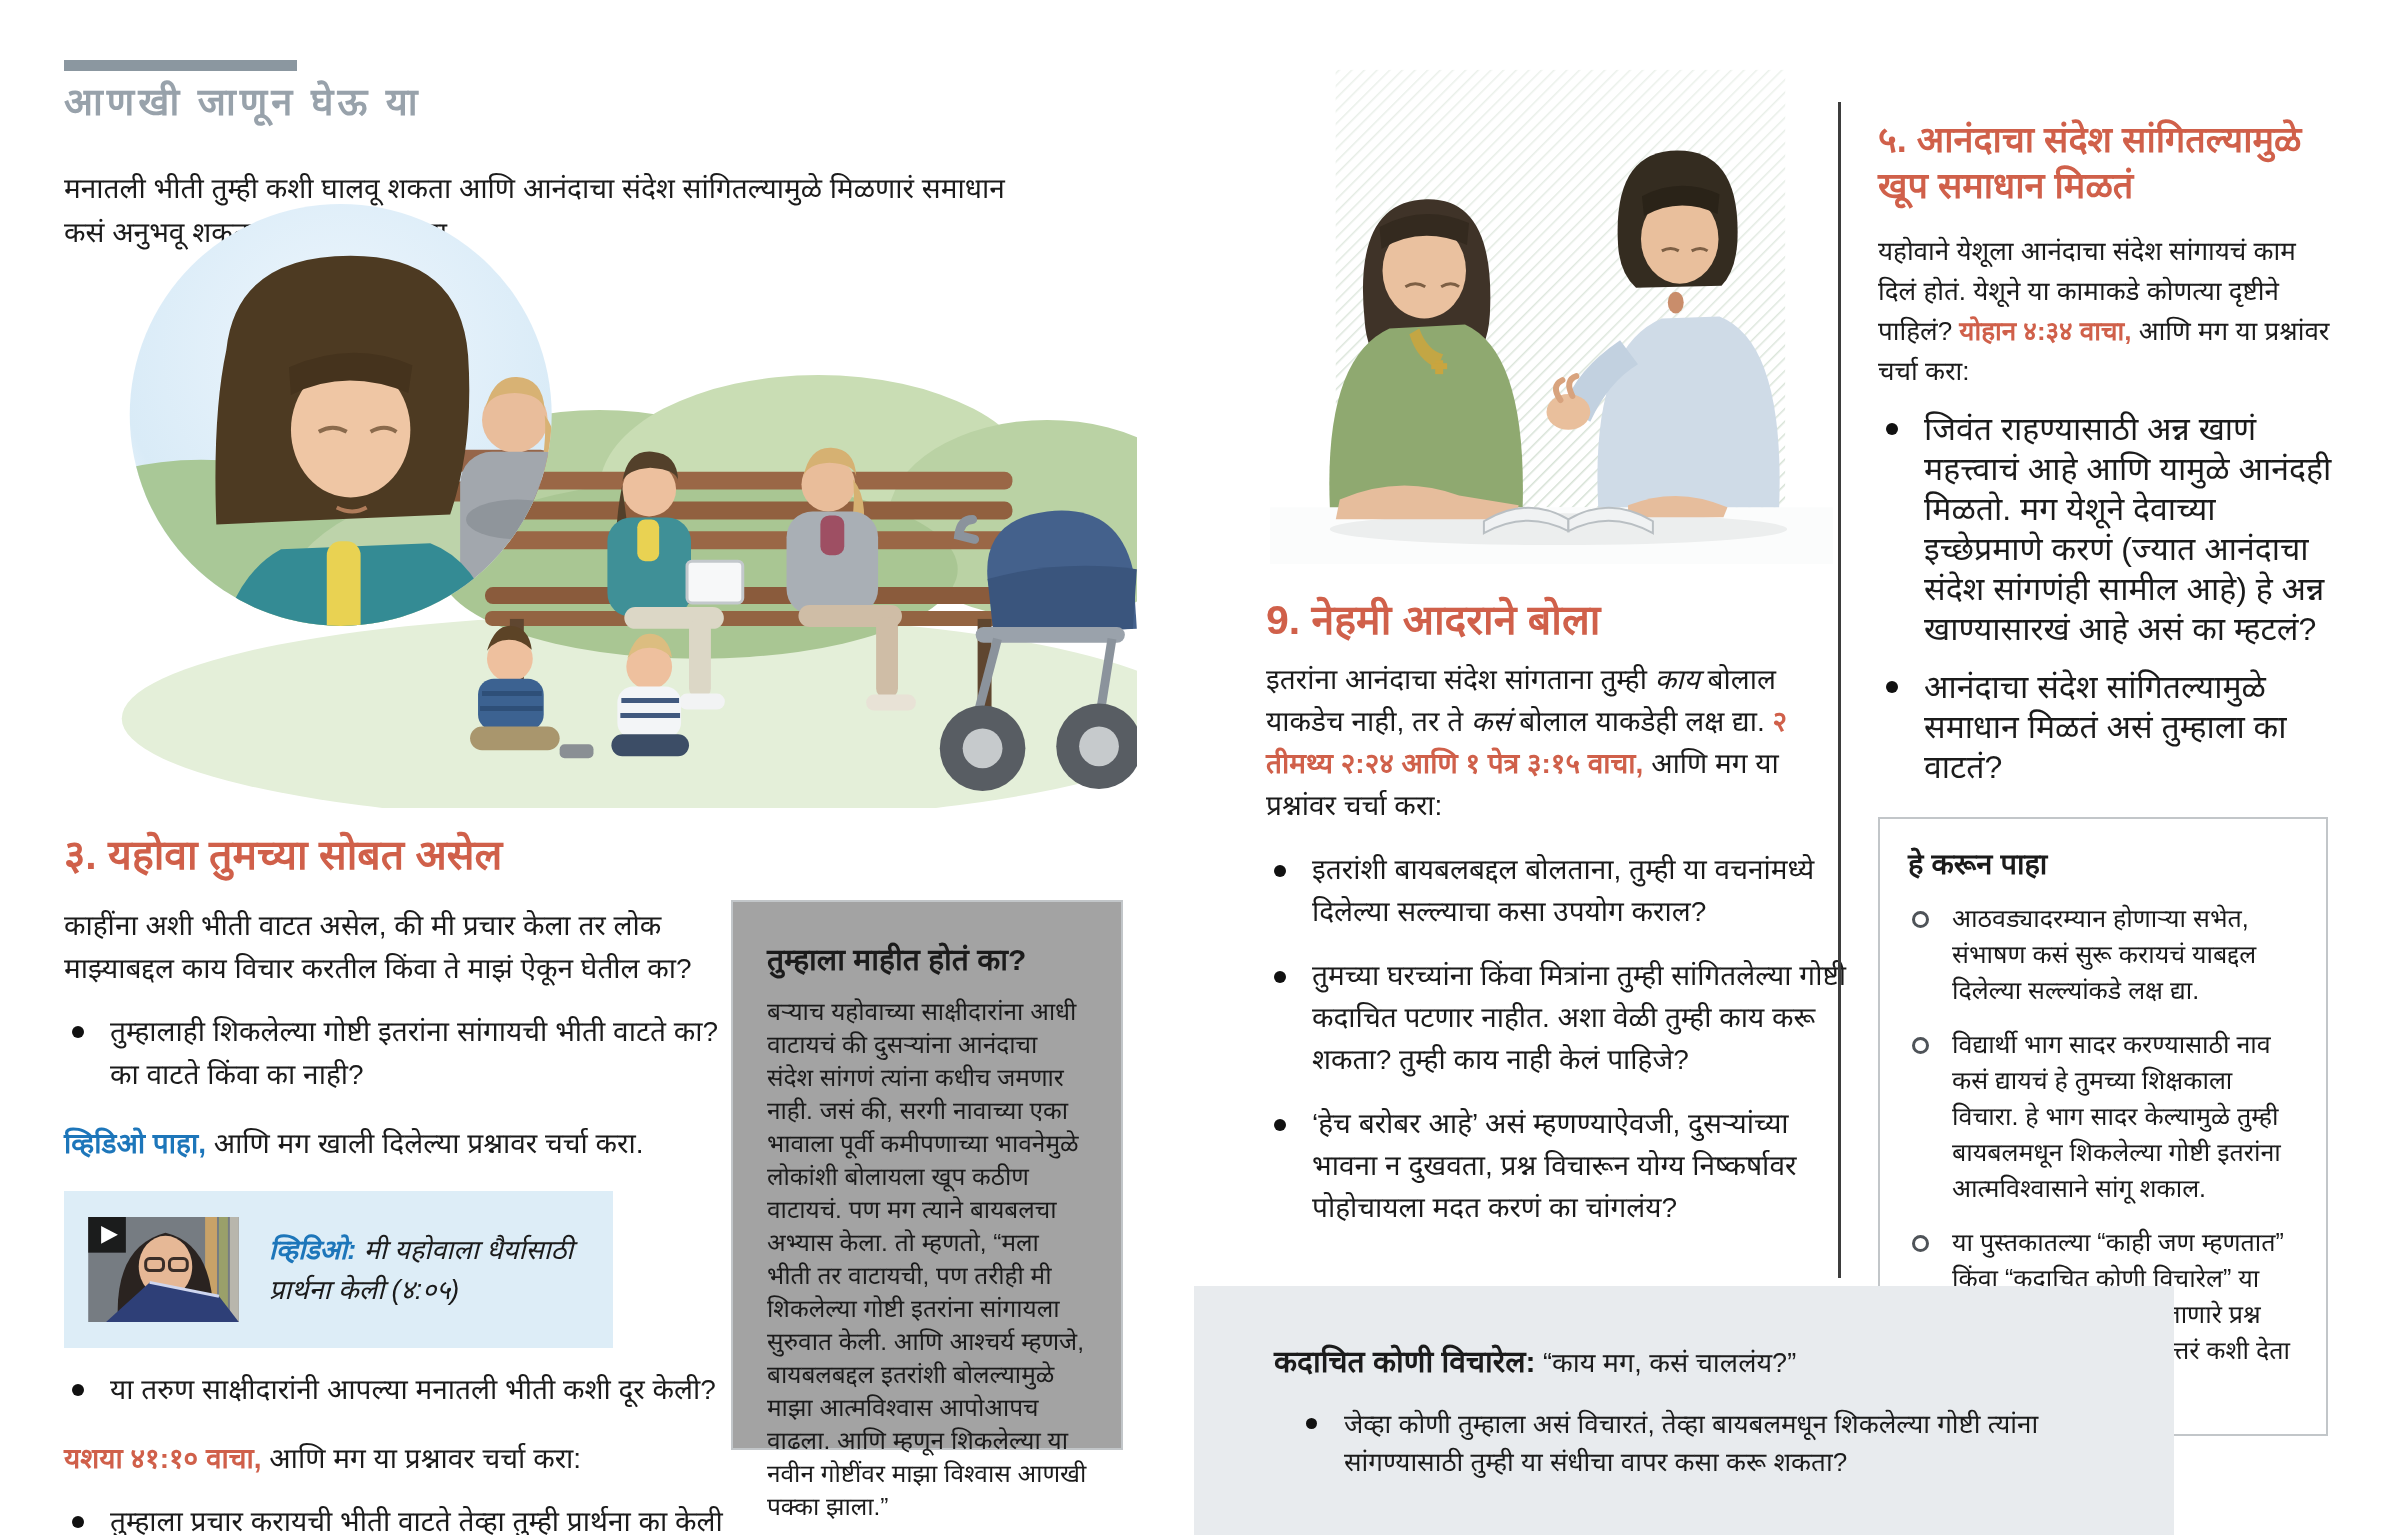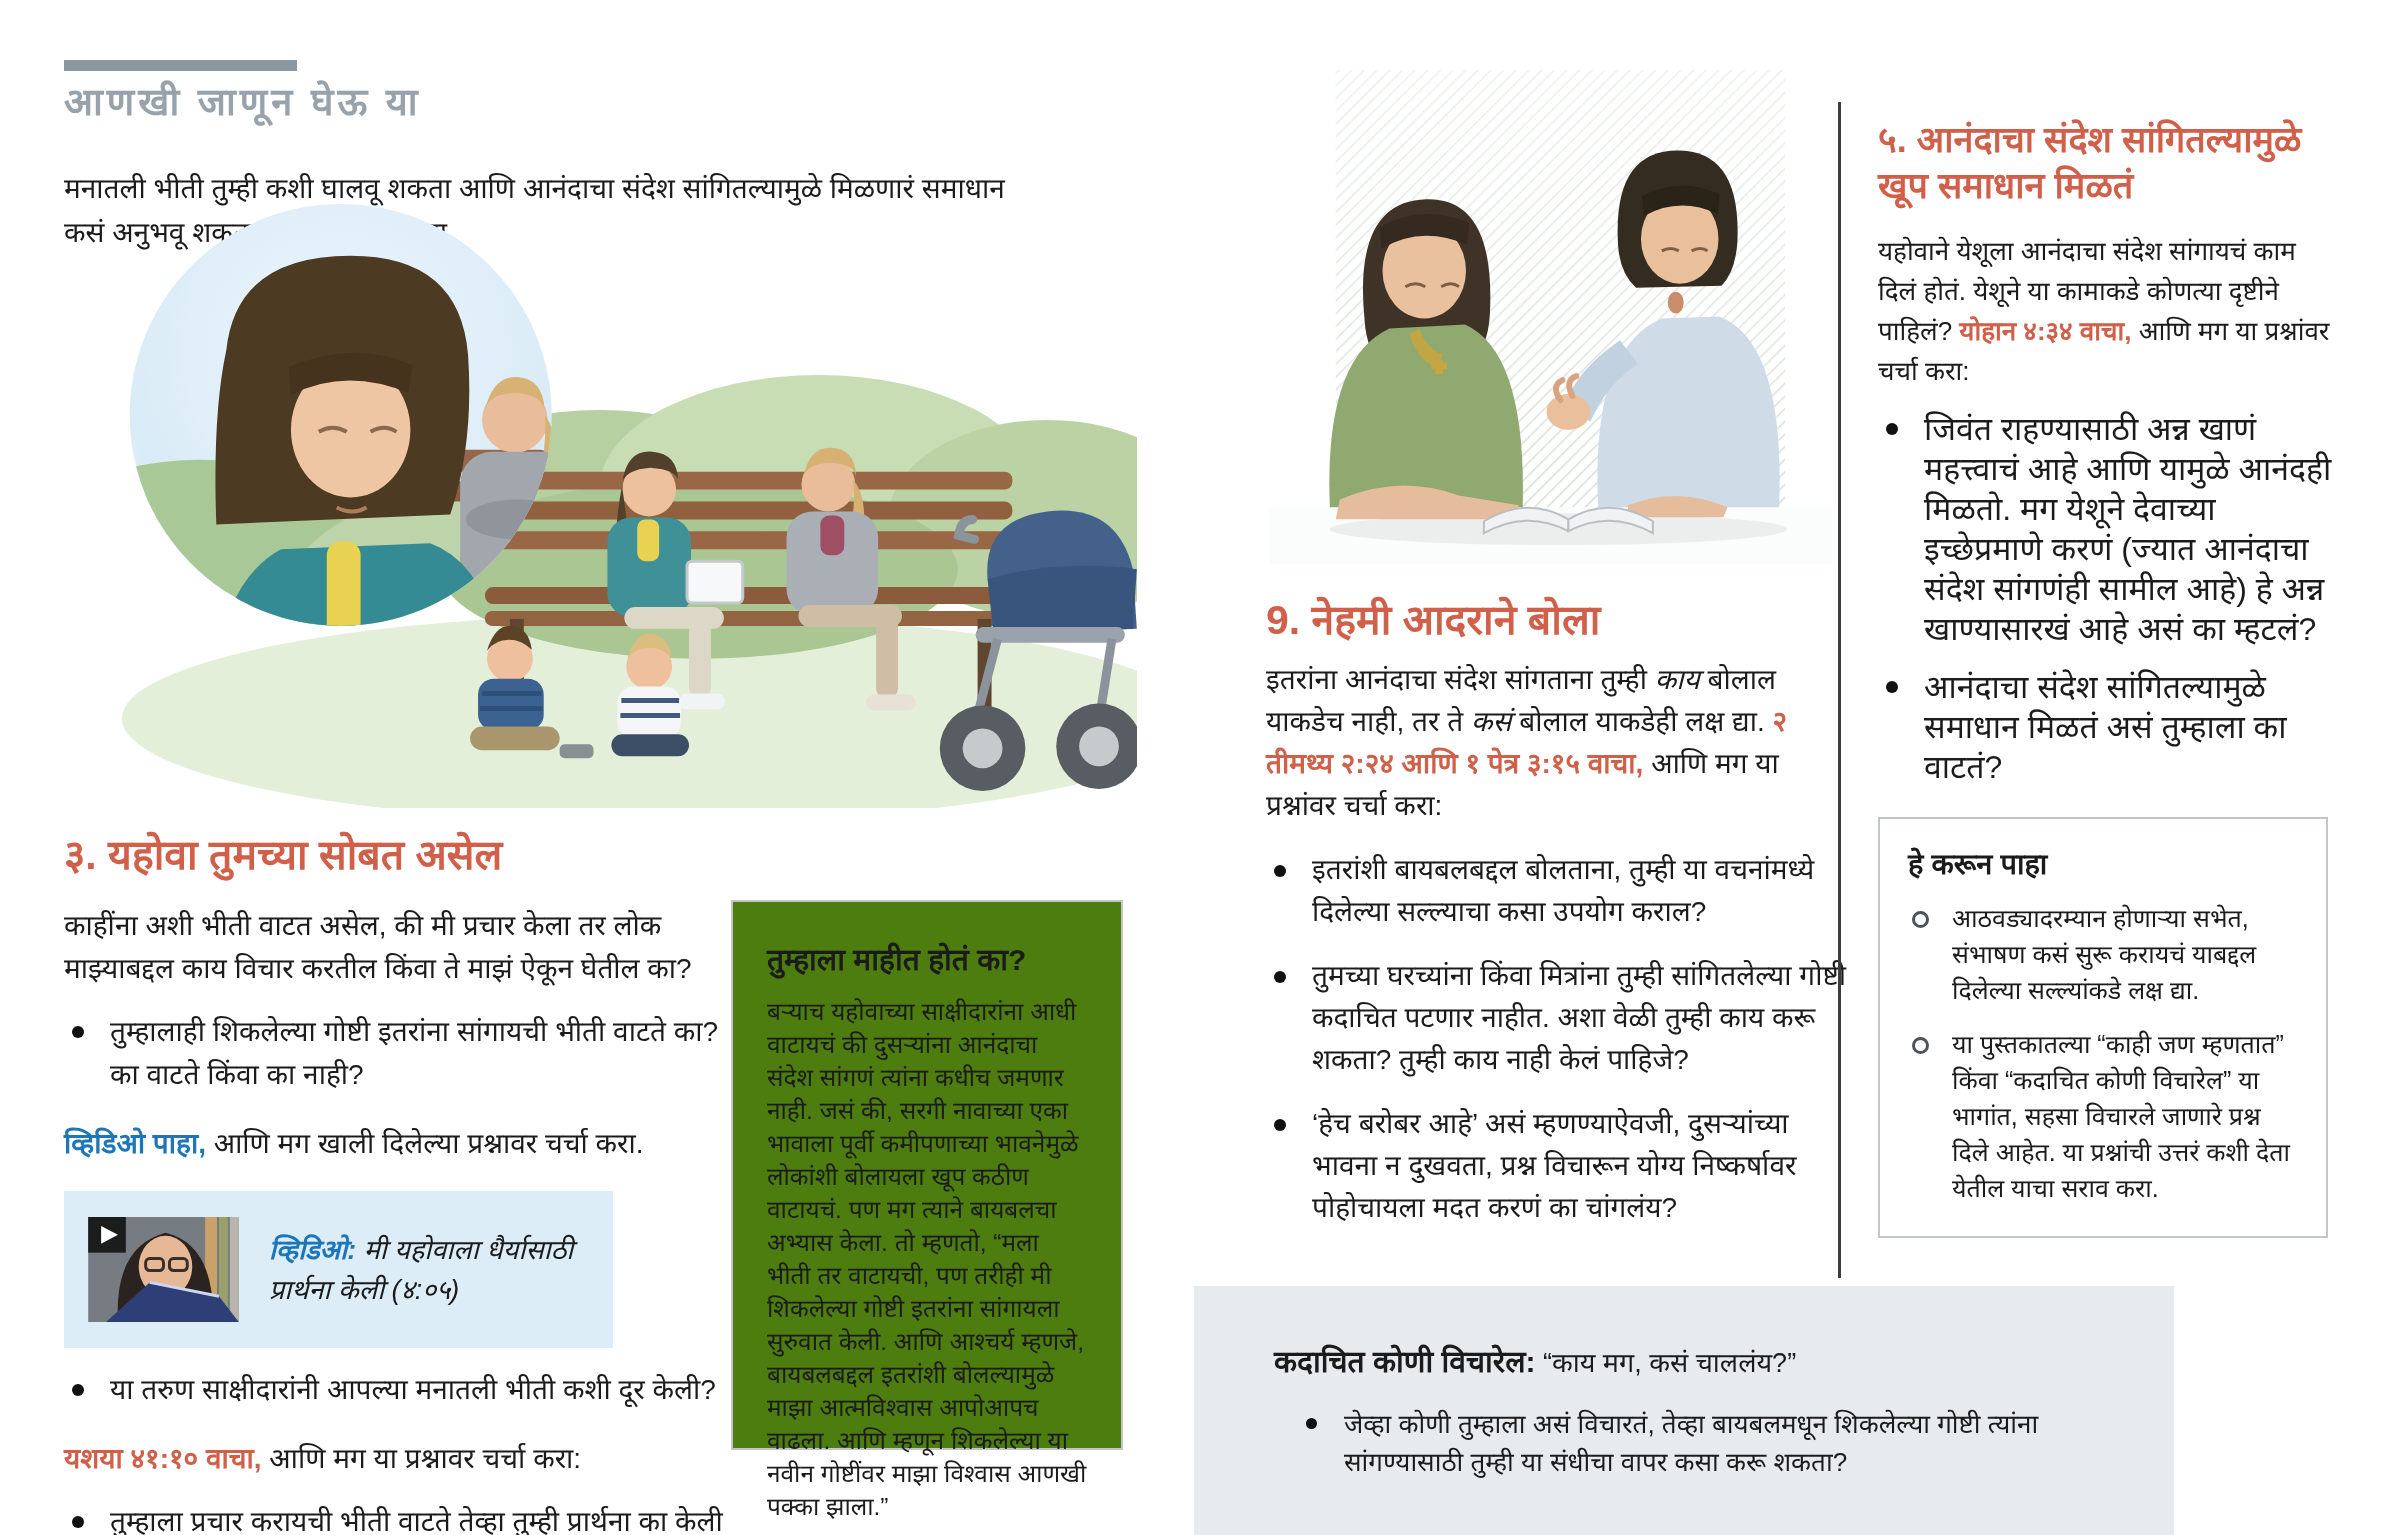--- a/index.html
+++ b/index.html
@@ -59,7 +59,7 @@
   .video-label{color:var(--link-blue);font-weight:bold;}
 
   
-  .dyk-box{position:absolute;left:731px;top:900px;width:392px;height:550px;background:#4d7c0f;
+  .dyk-box{position:absolute;left:731px;top:900px;width:392px;height:550px;background:#a3a3a3;
     border:2px solid var(--panel-border);padding:36px 34px;}
   .dyk-box h3{font-size:30px;font-weight:bold;margin-bottom:16px;}
   .dyk-box p{font-size:24.4px;line-height:33px;}

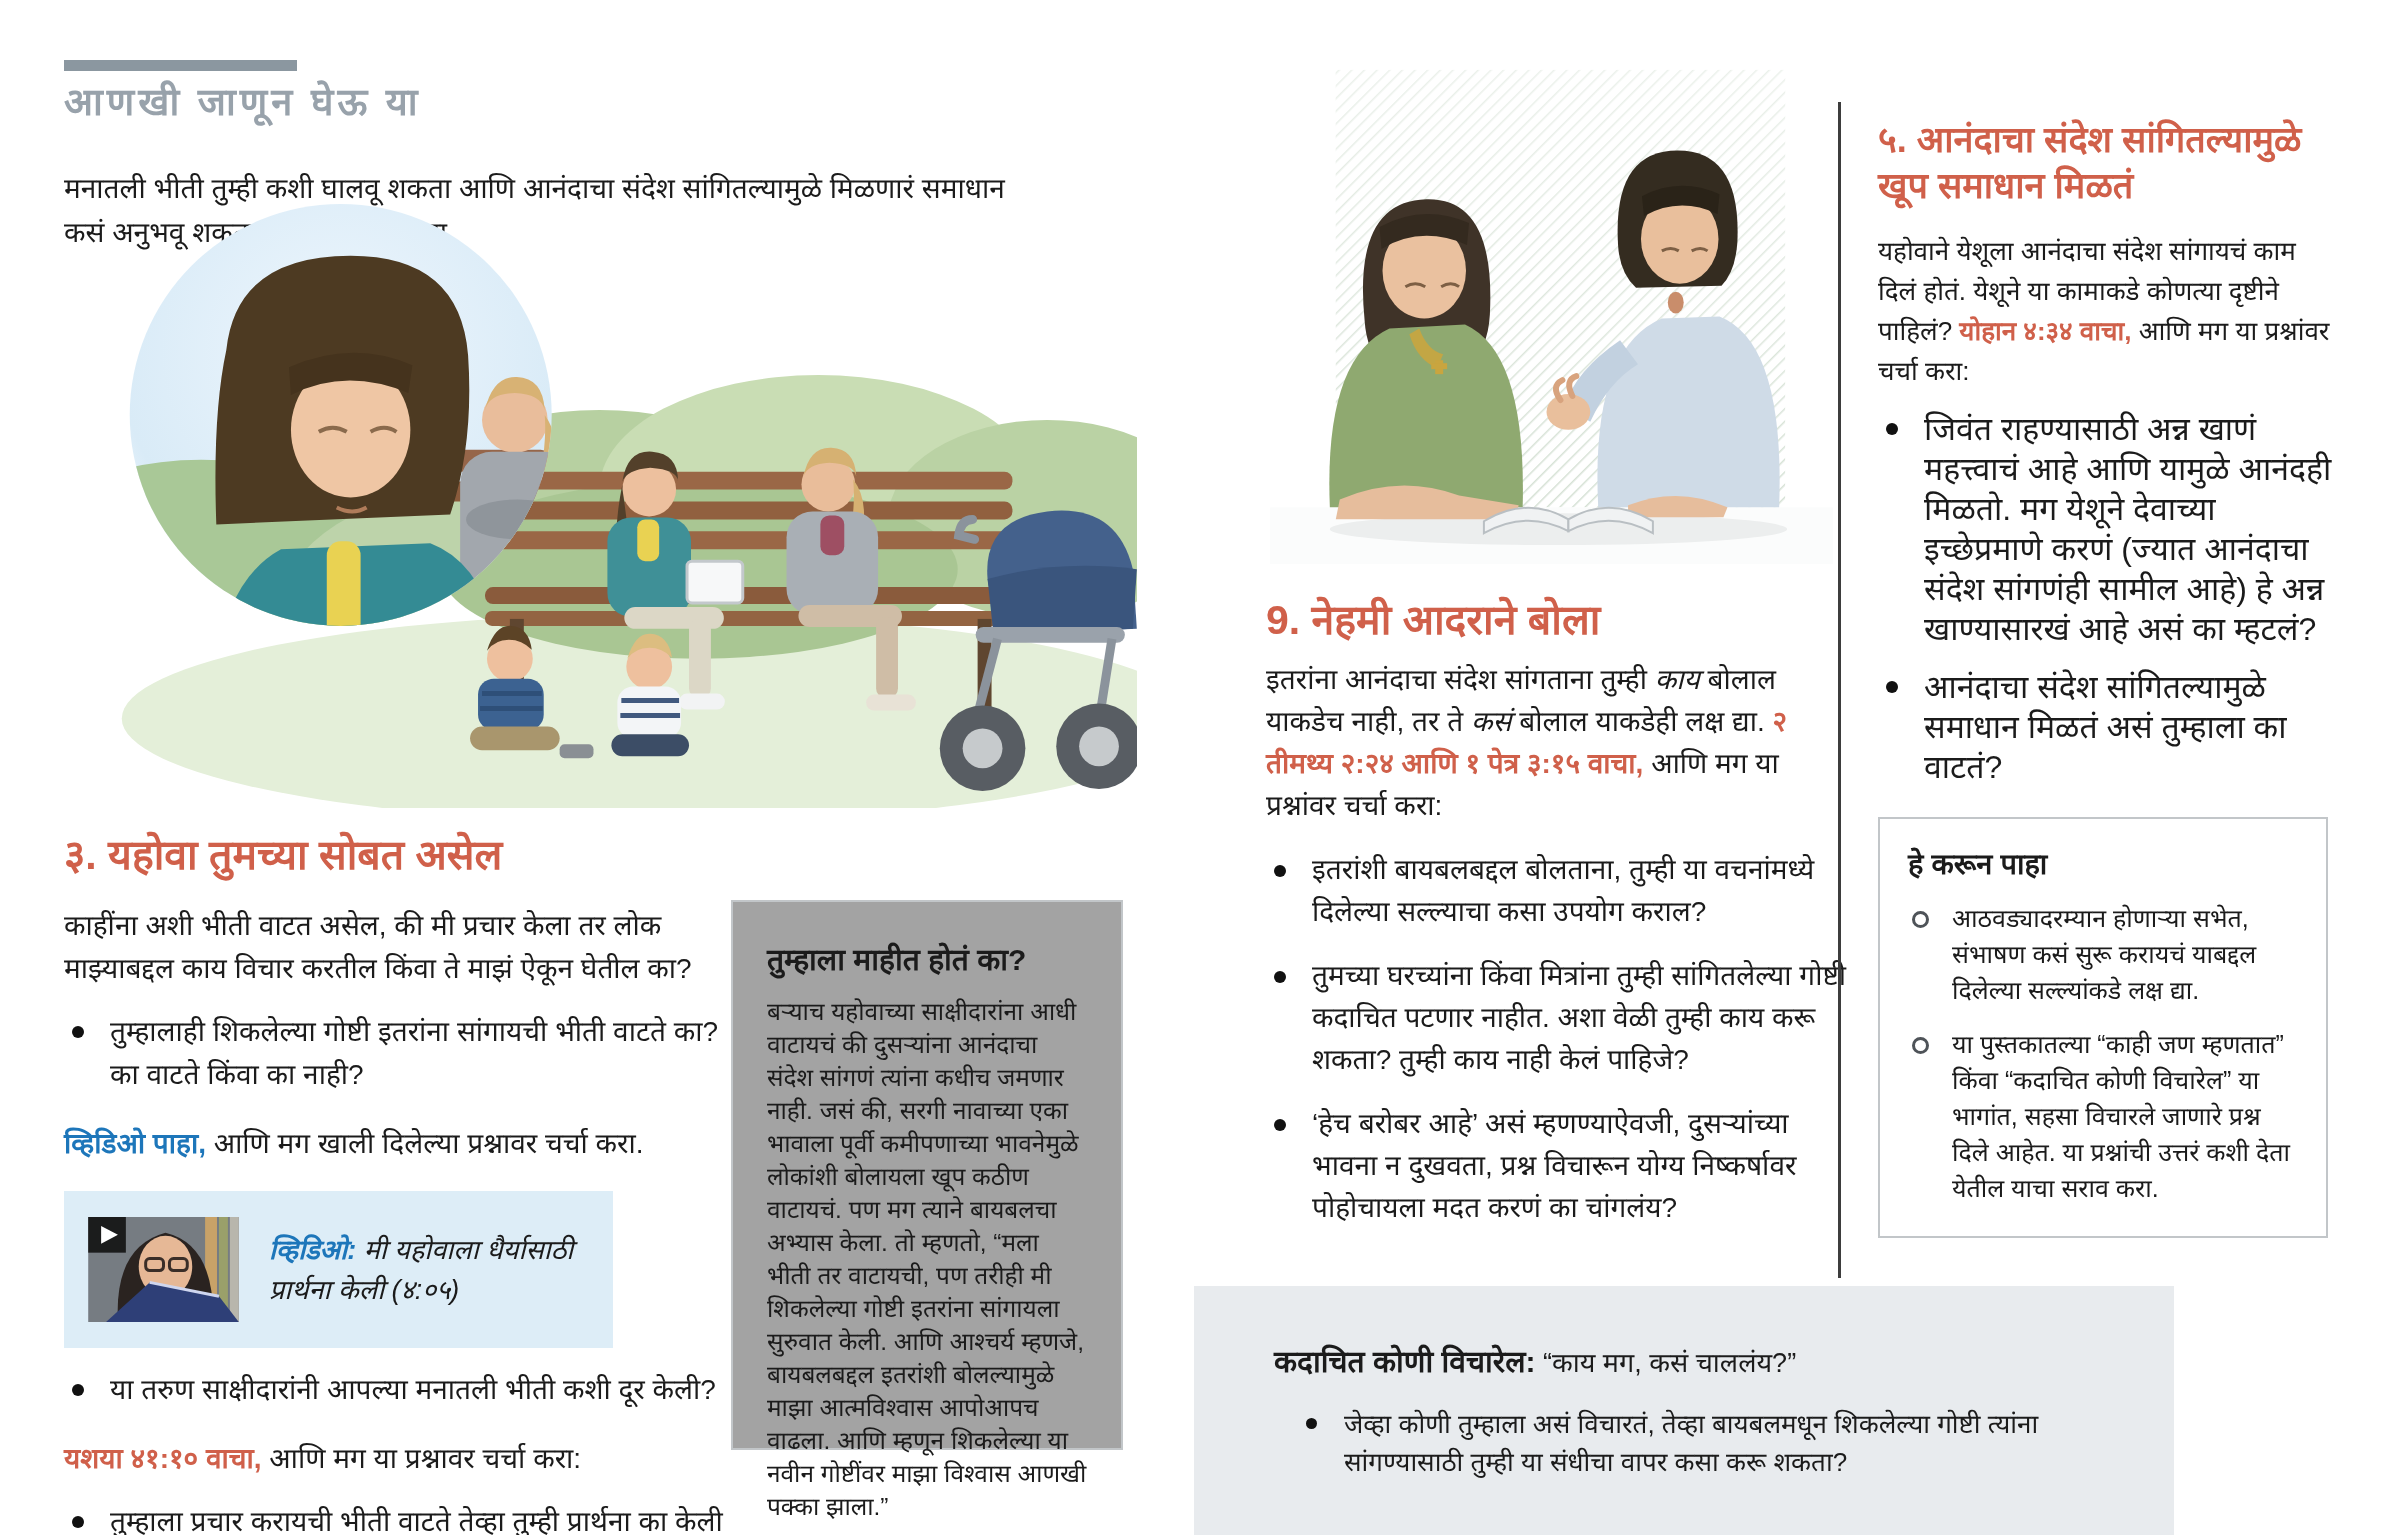--- a/index.html
+++ b/index.html
@@ -322,6 +322,7 @@
       <h3>हे करून पाहा</h3>
       <ul class="circles">
         <li><span>आठवड्यादरम्यान होणाऱ्या सभेत, संभाषण कसं सुरू करायचं याबद्दल दिलेल्या सल्ल्यांकडे लक्ष द्या.</span></li>
+        <li><span>विद्यार्थी भाग सादर करण्यासाठी नाव कसं द्यायचं हे तुमच्या शिक्षकाला विचारा. हे भाग सादर केल्यामुळे तुम्ही बायबलमधून शिकलेल्या गोष्टी इतरांना आत्मविश्वासाने सांगू शकाल.</span></li>
         <li><span>या पुस्तकातल्या “काही जण म्हणतात” किंवा “कदाचित कोणी विचारेल” या भागांत, सहसा विचारले जाणारे प्रश्न दिले आहेत. या प्रश्नांची उत्तरं कशी देता येतील याचा सराव करा.</span></li>
       </ul>
     </aside>

